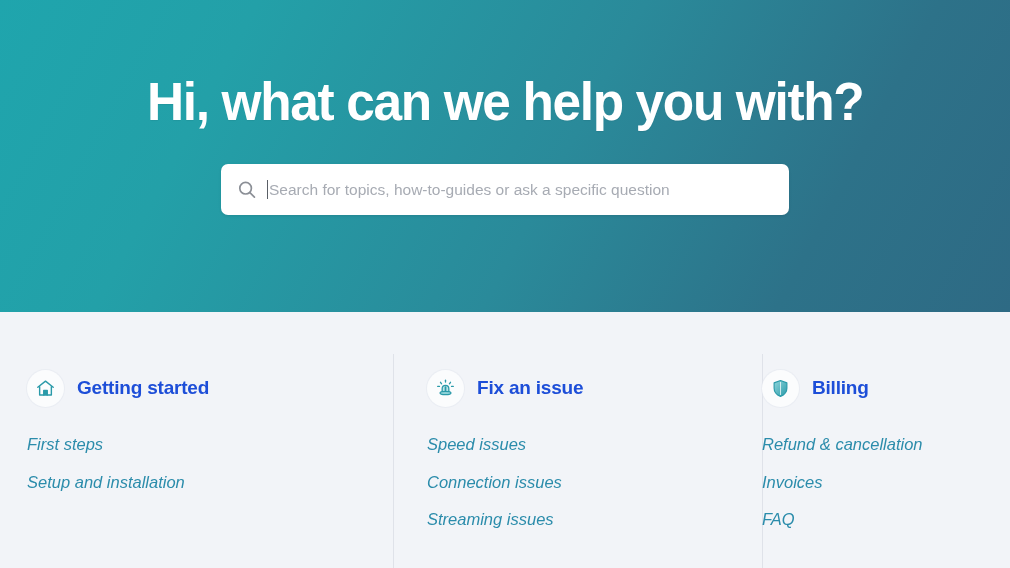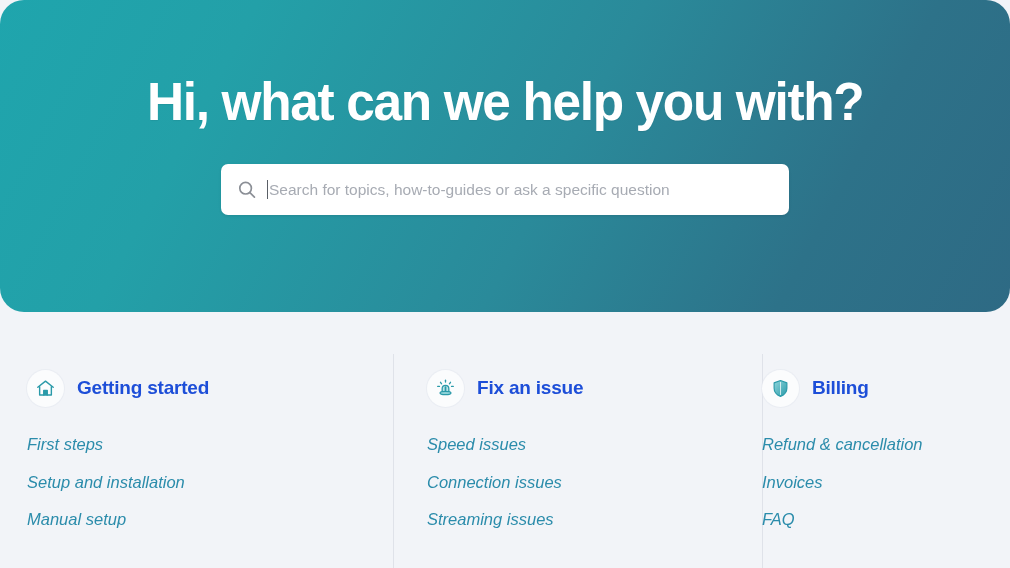--- a/index.html
+++ b/index.html
@@ -22,7 +22,6 @@
     height: 312px;
     background: linear-gradient(118deg, #1fa5ad 0%, #23a0a8 22%, #2a8a9a 55%, #2d7289 80%, #2e6a84 100%);
     overflow: hidden;
-    border-radius: 24px;
   }
   .hero-inner {
     width: 100%;

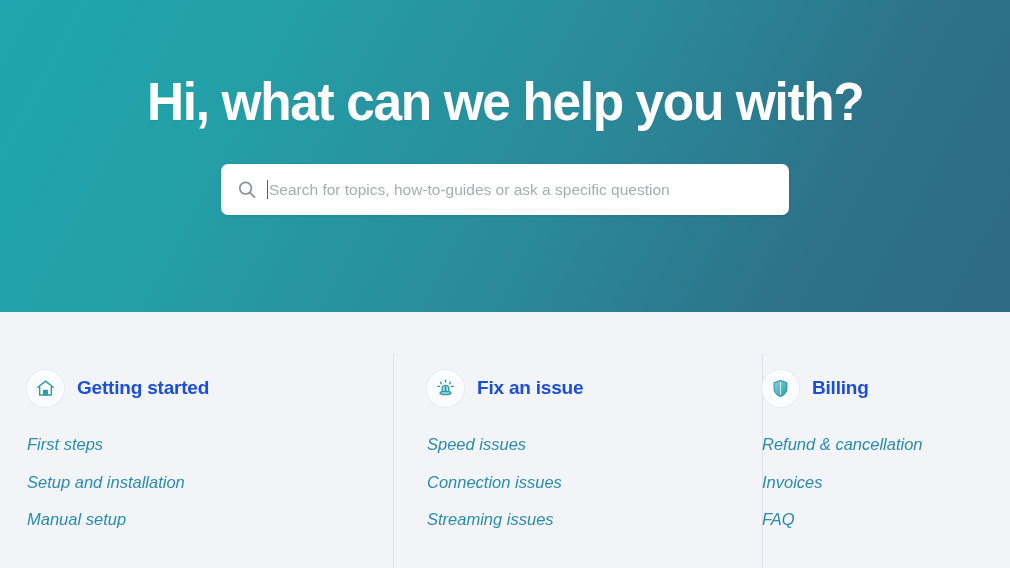--- a/index.html
+++ b/index.html
@@ -214,9 +214,6 @@
       </li>
       <li>
         <a class="cat-link" href="#">Setup and installation</a>
-      </li>
-      <li>
-        <a class="cat-link" href="#">Manual setup</a>
       </li>
     </ul>
   </div>

